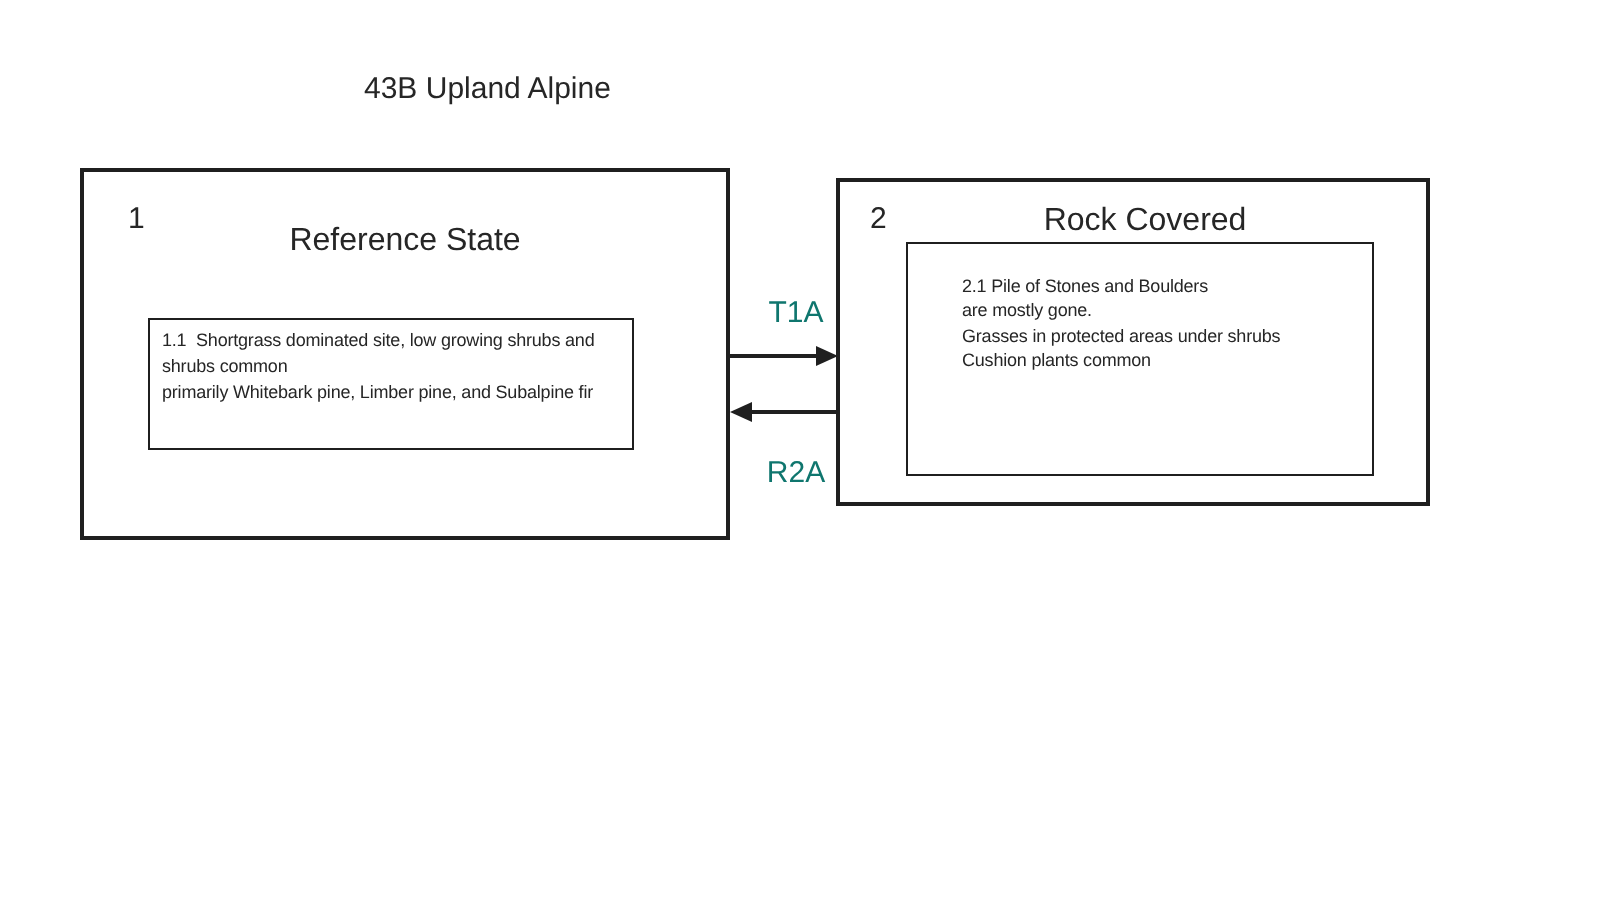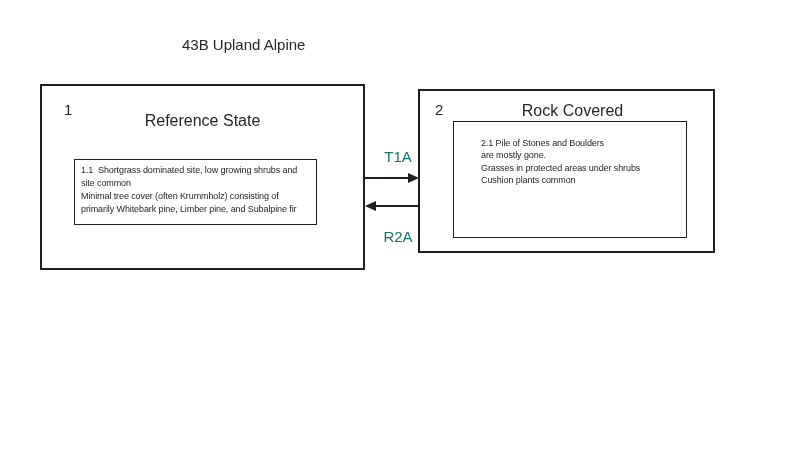--- a/index.html
+++ b/index.html
@@ -111,7 +111,7 @@
     <div class="state-title">Reference State</div>
     <div class="community-box">
       <div class="community-line">1.1  Shortgrass dominated site, low growing shrubs and</div>
-      <div class="community-line">site common</div>
+      <div class="community-line">shrubs common</div>
       <div class="community-line">Minimal tree cover (often Krummholz) consisting of</div>
       <div class="community-line">primarily Whitebark pine, Limber pine, and Subalpine fir</div>
     </div>

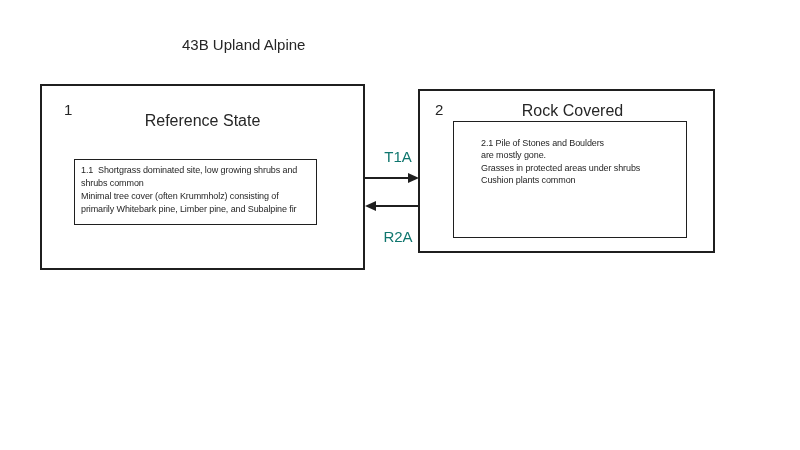--- a/index.html
+++ b/index.html
@@ -112,7 +112,6 @@
     <div class="community-box">
       <div class="community-line">1.1  Shortgrass dominated site, low growing shrubs and</div>
       <div class="community-line">shrubs common</div>
-      <div class="community-line">Minimal tree cover (often Krummholz) consisting of</div>
       <div class="community-line">primarily Whitebark pine, Limber pine, and Subalpine fir</div>
     </div>
   </div>

